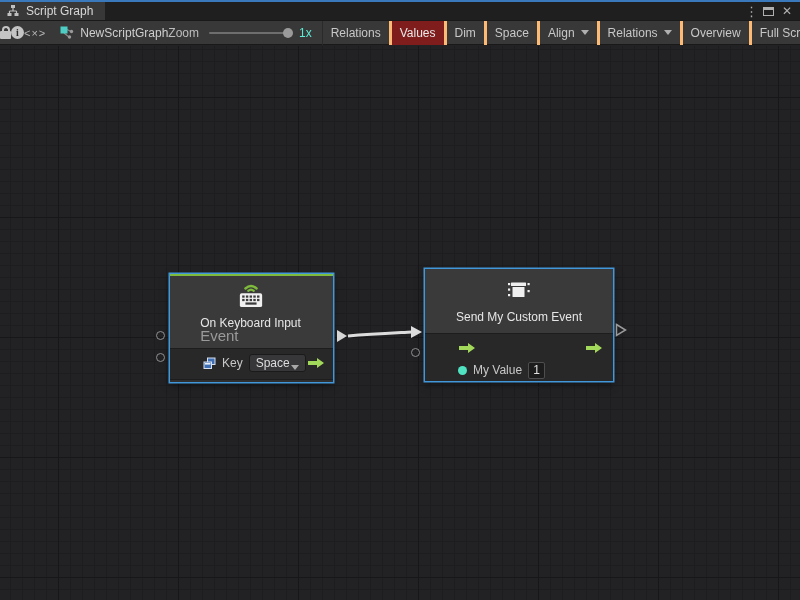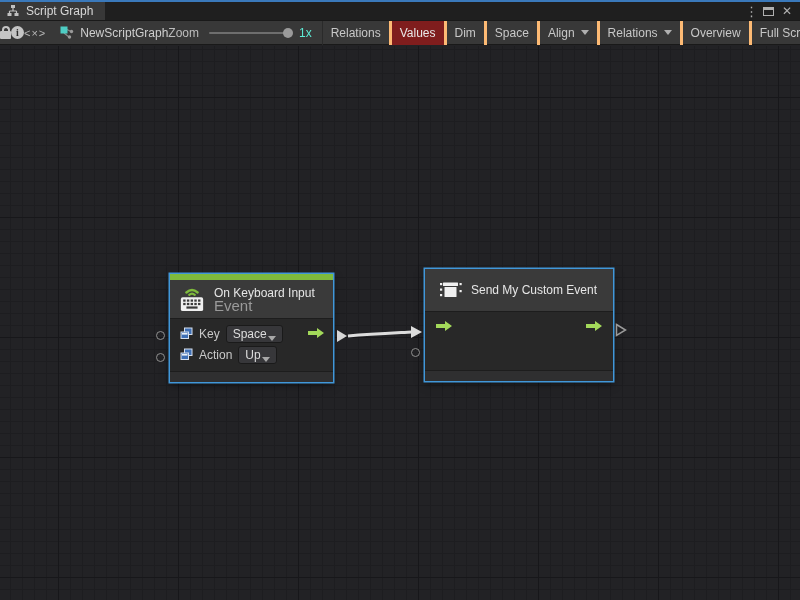--- a/index.html
+++ b/index.html
@@ -50,7 +50,7 @@
   
   .node { position:absolute; display:flex; flex-direction:column; background:#282828; box-shadow:0 0 0 1.5px #4197d9, 0 3px 8px rgba(0,0,0,.5); }
   .node-colorbar { height:6px; background:#7eba3c; }
-  .node-header { background:#3a3a3a; display:flex; align-items:center; gap:8px; padding:6px 10px 6px 8px; }
+  .node-header { background:#3a3a3a; display:flex; align-items:center; gap:8px; padding:6px 10px 6px 8px;flex-direction:column; }
   .node-title { font-size:12px; color:#e6e6e6; line-height:14px; }
   .node-subtitle { font-size:15px; color:#9a9a9a; line-height:12px; }
   .node-body { border-top:1px solid #1d1d1d; padding:4px 0 5px 0; flex:1; }

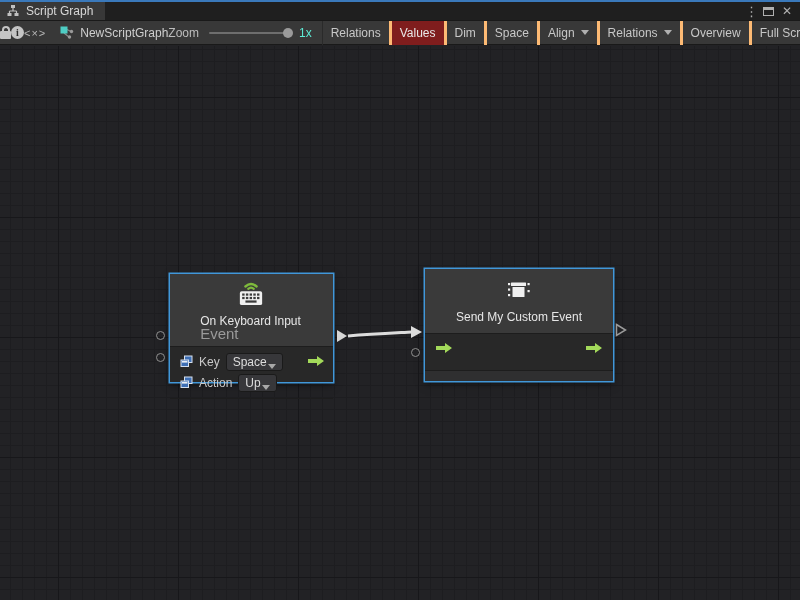--- a/index.html
+++ b/index.html
@@ -54,7 +54,7 @@
   .node-title { font-size:12px; color:#e6e6e6; line-height:14px; }
   .node-subtitle { font-size:15px; color:#9a9a9a; line-height:12px; }
   .node-body { border-top:1px solid #1d1d1d; padding:4px 0 5px 0; flex:1; }
-  .node-row { display:flex; align-items:center; gap:6px; padding:0 10px; height:21px; position:relative; font-size:12px; color:#c8c8c8; }
+  .node-row { display:flex; align-items:center; gap:6px; padding:0 10px; height:21px; position:relative; font-size:12px; color:#c8c8c8;margin-left:23px; }
   .node-footer { height:11px; background:#2f2f30; border-top:1px solid #1d1d1d; margin-top:auto; }
   .dropdown { display:flex; align-items:flex-end; gap:1px; background:#37373a; border:1px solid #1a1a1a; border-radius:3px; padding:1px 6px; font-size:12px; color:#dddddd; }
   .dropdown .dd-caret { margin-left:0; border-top-color:#a8a8a8; }

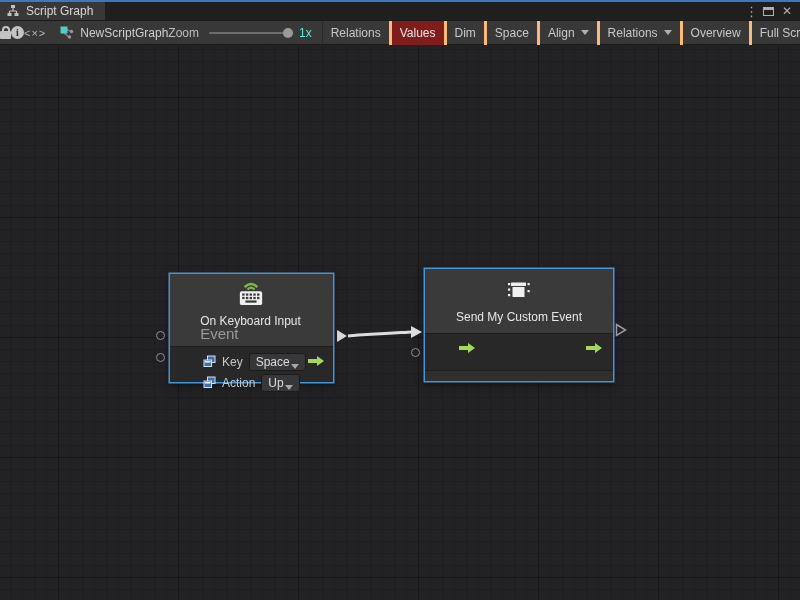--- a/index.html
+++ b/index.html
@@ -242,6 +242,11 @@
             <polygon points="1,4 10,4 10,1 17,6 10,11 10,8 1,8" fill="#a3d95a"></polygon>
           </svg>
         </div>
+        <div class="node-row" style="height:24px;">
+          <span class="teal-dot"></span>
+          <span>My Value</span>
+          <div class="value-input">1</div>
+        </div>
       </div>
       <div class="node-footer"></div>
     </div>

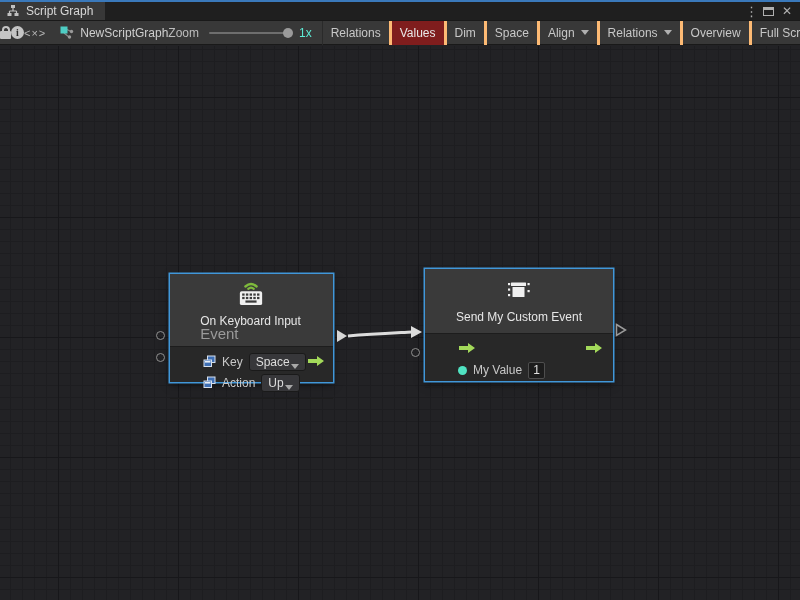--- a/index.html
+++ b/index.html
@@ -202,18 +202,6 @@
             <polygon points="1,4 10,4 10,1 17,6 10,11 10,8 1,8" fill="#a3d95a"></polygon>
           </svg>
         </div>
-        <div class="node-row">
-          <svg width="13" height="13" viewBox="0 0 13 13">
-            <rect x="4.5" y="1" width="7.5" height="6.5" fill="#3e6fb5" stroke="#d6e0ee" stroke-width="1"></rect>
-            <rect x="1" y="5" width="7.5" height="6.5" fill="#3e6fb5" stroke="#d6e0ee" stroke-width="1"></rect>
-            <rect x="2" y="6" width="5.5" height="1.6" fill="#e8eef6"></rect>
-          </svg>
-          <span>Action</span>
-          <div class="dropdown">
-            <span>Up</span>
-            <span class="dd-caret"></span>
-          </div>
-        </div>
       </div>
       <div class="node-footer"></div>
     </div>

